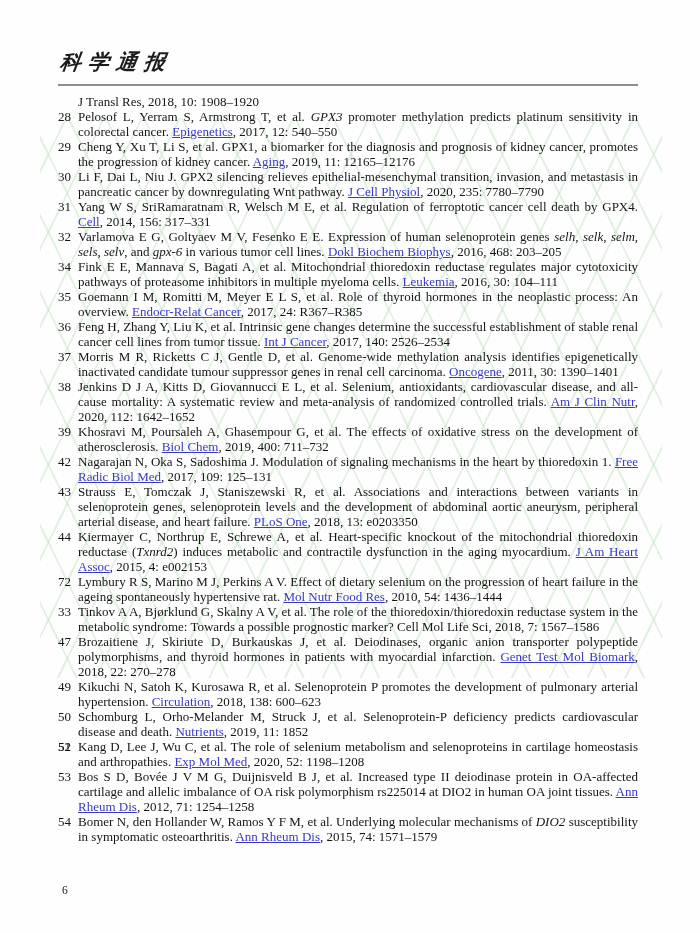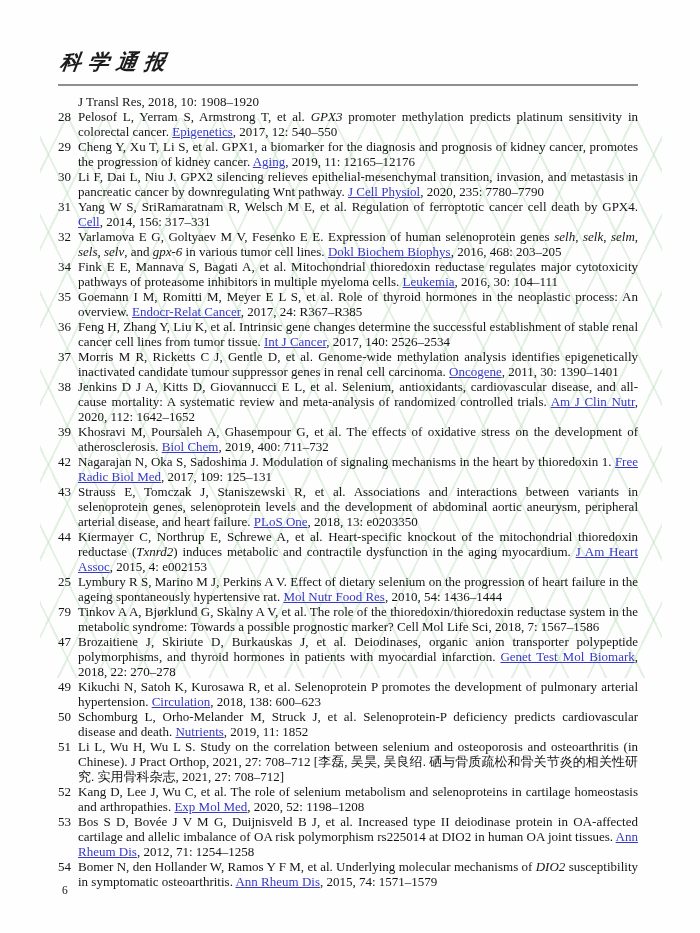--- a/index.html
+++ b/index.html
@@ -100,7 +100,7 @@
           <li><span class="refnum">42</span><span>Nagarajan N, Oka S, Sadoshima J. Modulation of signaling mechanisms in the heart by thioredoxin 1. </span><span class="jlink">Free Radic Biol Med</span><span>, 2017, 109: 125–131</span></li>
           <li><span class="refnum">43</span><span>Strauss E, Tomczak J, Staniszewski R, et al. Associations and interactions between variants in selenoprotein genes, selenoprotein levels and the development of abdominal aortic aneurysm, peripheral arterial disease, and heart failure. </span><span class="jlink">PLoS One</span><span>, 2018, 13: e0203350</span></li>
           <li><span class="refnum">44</span><span>Kiermayer C, Northrup E, Schrewe A, et al. Heart-specific knockout of the mitochondrial thioredoxin reductase (</span><span class="ital">Txnrd2</span><span>) induces metabolic and contractile dysfunction in the aging myocardium. </span><span class="jlink">J Am Heart Assoc</span><span>, 2015, 4: e002153</span></li>
-          <li><span class="refnum">25</span><span>Lymbury R S, Marino M J, Perkins A V. Effect of dietary selenium on the progression of heart failure in the ageing spontaneously hypertensive rat. </span><span class="jlink">Mol Nutr Food Res</span><span>, 2010, 54: 1436–1444</span></li>
+          <li><span class="refnum">72</span><span>Lymbury R S, Marino M J, Perkins A V. Effect of dietary selenium on the progression of heart failure in the ageing spontaneously hypertensive rat. </span><span class="jlink">Mol Nutr Food Res</span><span>, 2010, 54: 1436–1444</span></li>
           <li><span class="refnum">79</span><span>Tinkov A A, Bjørklund G, Skalny A V, et al. The role of the thioredoxin/thioredoxin reductase system in the metabolic syndrome: Towards a possible prognostic marker? Cell Mol Life Sci, 2018, 7: 1567–1586</span></li>
           <li><span class="refnum">47</span><span>Brozaitiene J, Skiriute D, Burkauskas J, et al. Deiodinases, organic anion transporter polypeptide polymorphisms, and thyroid hormones in patients with myocardial infarction. </span><span class="jlink">Genet Test Mol Biomark</span><span>, 2018, 22: 270–278</span></li>
           <li><span class="refnum">49</span><span>Kikuchi N, Satoh K, Kurosawa R, et al. Selenoprotein P promotes the development of pulmonary arterial hypertension. </span><span class="jlink">Circulation</span><span>, 2018, 138: 600–623</span></li>

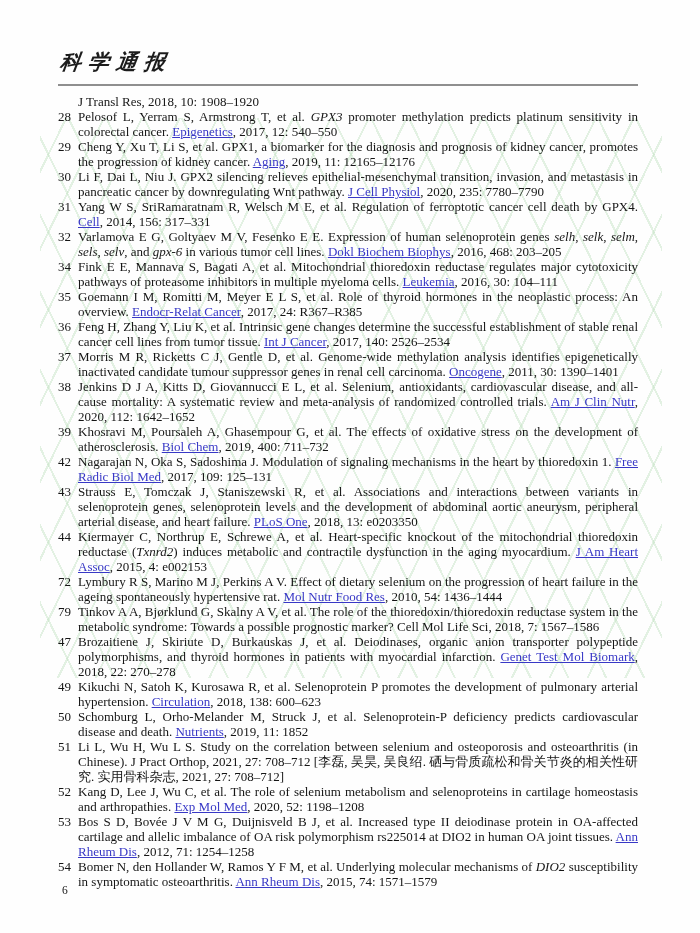--- a/index.html
+++ b/index.html
@@ -101,7 +101,7 @@
           <li><span class="refnum">43</span><span>Strauss E, Tomczak J, Staniszewski R, et al. Associations and interactions between variants in selenoprotein genes, selenoprotein levels and the development of abdominal aortic aneurysm, peripheral arterial disease, and heart failure. </span><span class="jlink">PLoS One</span><span>, 2018, 13: e0203350</span></li>
           <li><span class="refnum">44</span><span>Kiermayer C, Northrup E, Schrewe A, et al. Heart-specific knockout of the mitochondrial thioredoxin reductase (</span><span class="ital">Txnrd2</span><span>) induces metabolic and contractile dysfunction in the aging myocardium. </span><span class="jlink">J Am Heart Assoc</span><span>, 2015, 4: e002153</span></li>
           <li><span class="refnum">72</span><span>Lymbury R S, Marino M J, Perkins A V. Effect of dietary selenium on the progression of heart failure in the ageing spontaneously hypertensive rat. </span><span class="jlink">Mol Nutr Food Res</span><span>, 2010, 54: 1436–1444</span></li>
-          <li><span class="refnum">79</span><span>Tinkov A A, Bjørklund G, Skalny A V, et al. The role of the thioredoxin/thioredoxin reductase system in the metabolic syndrome: Towards a possible prognostic marker? Cell Mol Life Sci, 2018, 7: 1567–1586</span></li>
+          <li><span class="refnum">33</span><span>Tinkov A A, Bjørklund G, Skalny A V, et al. The role of the thioredoxin/thioredoxin reductase system in the metabolic syndrome: Towards a possible prognostic marker? Cell Mol Life Sci, 2018, 7: 1567–1586</span></li>
           <li><span class="refnum">47</span><span>Brozaitiene J, Skiriute D, Burkauskas J, et al. Deiodinases, organic anion transporter polypeptide polymorphisms, and thyroid hormones in patients with myocardial infarction. </span><span class="jlink">Genet Test Mol Biomark</span><span>, 2018, 22: 270–278</span></li>
           <li><span class="refnum">49</span><span>Kikuchi N, Satoh K, Kurosawa R, et al. Selenoprotein P promotes the development of pulmonary arterial hypertension. </span><span class="jlink">Circulation</span><span>, 2018, 138: 600–623</span></li>
           <li><span class="refnum">50</span><span>Schomburg L, Orho-Melander M, Struck J, et al. Selenoprotein-P deficiency predicts cardiovascular disease and death. </span><span class="jlink">Nutrients</span><span>, 2019, 11: 1852</span></li>

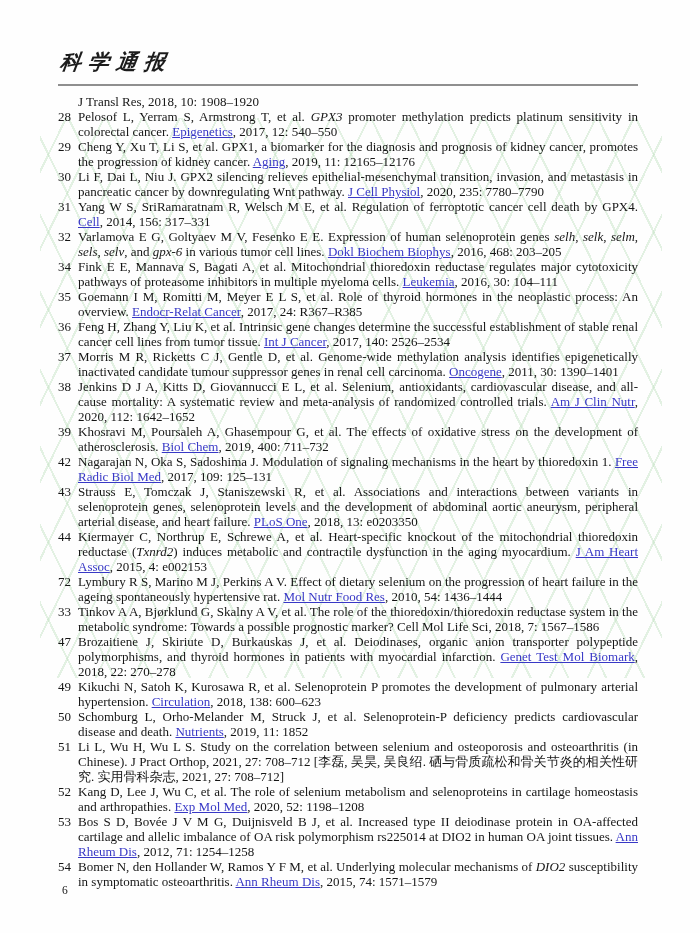--- a/index.html
+++ b/index.html
@@ -105,7 +105,7 @@
           <li><span class="refnum">47</span><span>Brozaitiene J, Skiriute D, Burkauskas J, et al. Deiodinases, organic anion transporter polypeptide polymorphisms, and thyroid hormones in patients with myocardial infarction. </span><span class="jlink">Genet Test Mol Biomark</span><span>, 2018, 22: 270–278</span></li>
           <li><span class="refnum">49</span><span>Kikuchi N, Satoh K, Kurosawa R, et al. Selenoprotein P promotes the development of pulmonary arterial hypertension. </span><span class="jlink">Circulation</span><span>, 2018, 138: 600–623</span></li>
           <li><span class="refnum">50</span><span>Schomburg L, Orho-Melander M, Struck J, et al. Selenoprotein-P deficiency predicts cardiovascular disease and death. </span><span class="jlink">Nutrients</span><span>, 2019, 11: 1852</span></li>
-          <li><span class="refnum">51</span><span>Li L, Wu H, Wu L S. Study on the correlation between selenium and osteoporosis and osteoarthritis (in Chinese). J Pract Orthop, 2021, 27: 708–712 [李磊, 吴昊, 吴良绍. 硒与骨质疏松和骨关节炎的相关性研究. 实用骨科杂志, 2021, 27: 708–712]</span></li>
+          <li><span class="refnum">51</span></li>
           <li><span class="refnum">52</span><span>Kang D, Lee J, Wu C, et al. The role of selenium metabolism and selenoproteins in cartilage homeostasis and arthropathies. </span><span class="jlink">Exp Mol Med</span><span>, 2020, 52: 1198–1208</span></li>
           <li><span class="refnum">53</span><span>Bos S D, Bovée J V M G, Duijnisveld B J, et al. Increased type II deiodinase protein in OA-affected cartilage and allelic imbalance of OA risk polymorphism rs225014 at DIO2 in human OA joint tissues. </span><span class="jlink">Ann Rheum Dis</span><span>, 2012, 71: 1254–1258</span></li>
           <li><span class="refnum">54</span><span>Bomer N, den Hollander W, Ramos Y F M, et al. Underlying molecular mechanisms of </span><span class="ital">DIO2</span><span> susceptibility in symptomatic osteoarthritis. </span><span class="jlink">Ann Rheum Dis</span><span>, 2015, 74: 1571–1579</span></li>

